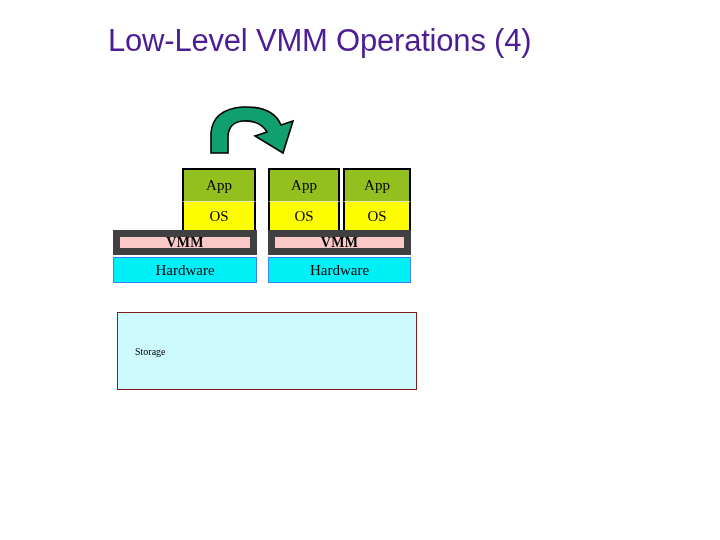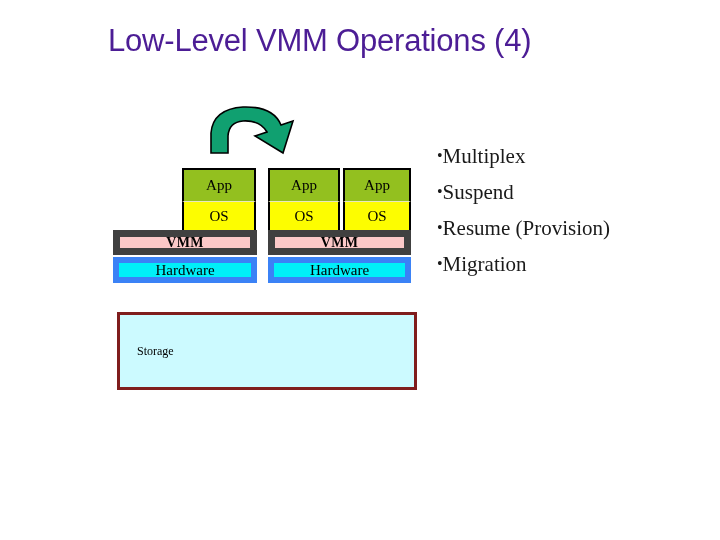--- a/index.html
+++ b/index.html
@@ -162,20 +162,6 @@
     <div class="box storage-box" style="left:117px; top:312px; width:300px; height:78px;">Storage</div>
   </div>
 
-  <div id="ops-list">
-    <div class="op-item">
-      <span class="op-bullet">•</span><span>Multiplex</span>
-    </div>
-    <div class="op-item">
-      <span class="op-bullet">•</span><span>Suspend</span>
-    </div>
-    <div class="op-item">
-      <span class="op-bullet">•</span><span>Resume (Provision)</span>
-    </div>
-    <div class="op-item">
-      <span class="op-bullet">•</span><span>Migration</span>
-    </div>
-  </div>
 
 
 </div>

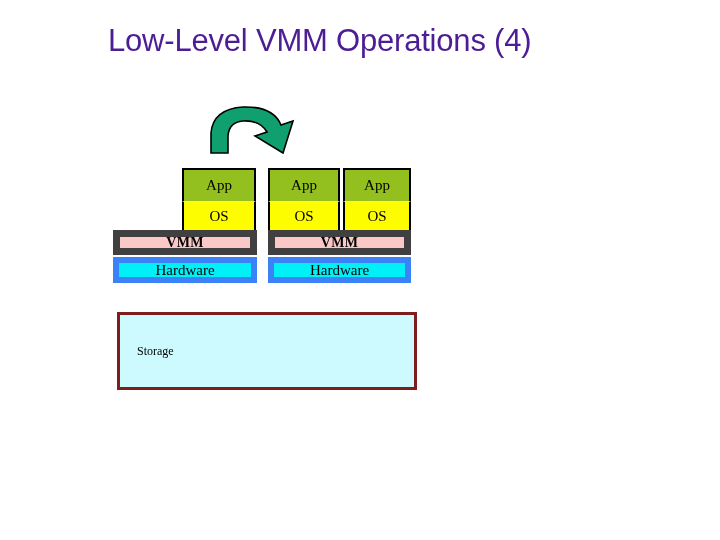--- a/index.html
+++ b/index.html
@@ -80,7 +80,7 @@
   }
   .hw-box {
     background: #00f0f8;
-    border: 6px solid #3b82f6;
+    border: 1px solid #3b82f6;
     font-size: 15px;
     height: 26px;
   }

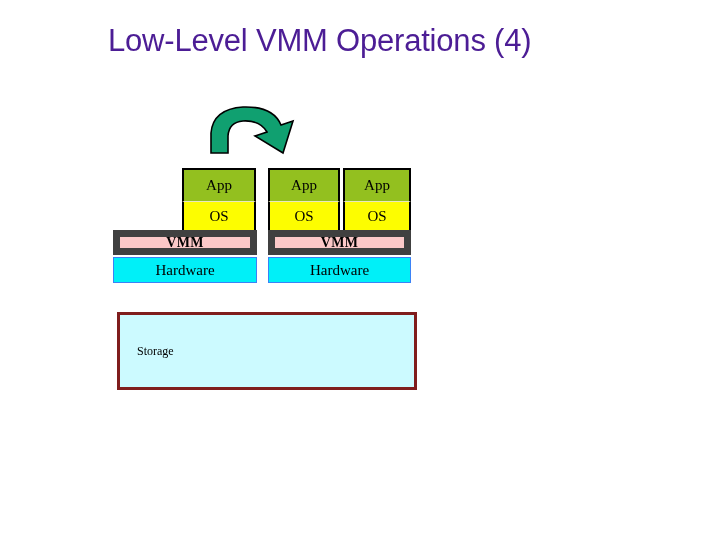--- a/index.html
+++ b/index.html
@@ -86,8 +86,8 @@
   }
   .storage-box {
     background: #ccfaff;
-    border: 3px solid #7f1d1d;
-    font-size: 12px;
+    border: 1px solid #7f1d1d;
+    font-size: 10px;
     justify-content: flex-start;
     padding-left: 17px;
   }

